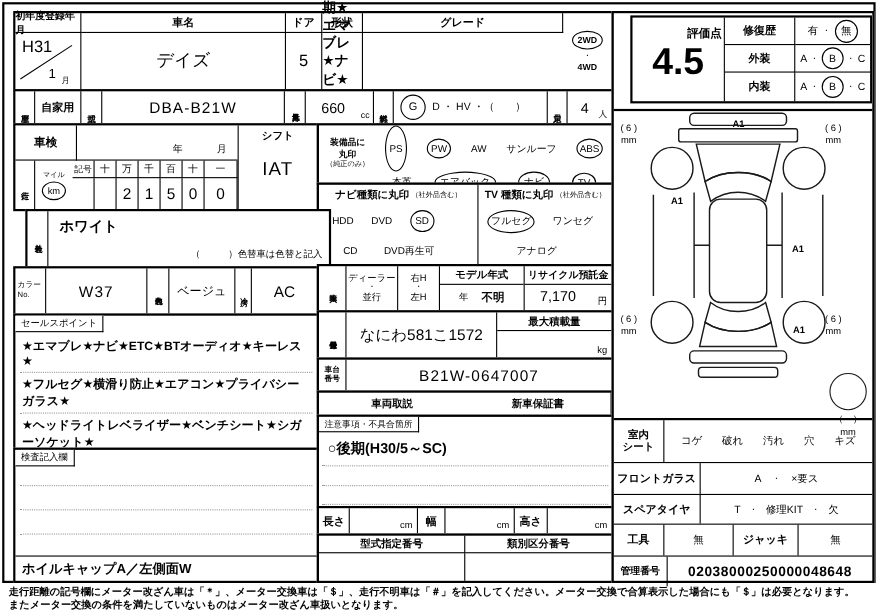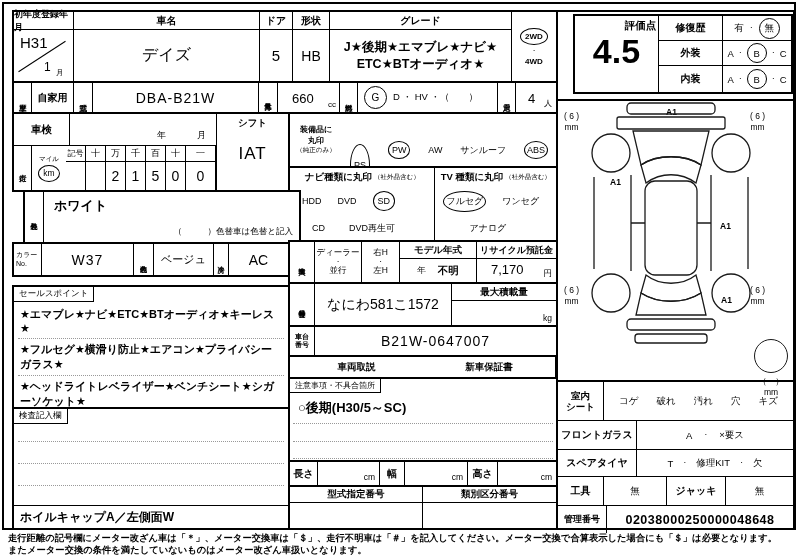--- a/index.html
+++ b/index.html
@@ -289,7 +289,7 @@
 
   <div class="ab bx" style="left:15px;top:2px;width:220px;height:80px;display:grid;grid-template-columns:84px 64px 68px;grid-template-rows:25px 25px 26px;">
     <div class="col br" style="grid-row:1/4;align-items:center;">
-      <span class="lab" style="font-size:10.5px;margin-top:3px;padding-left:48px;">評価点</span>
+      <span class="lab" style="font-size:10.5px;margin-top:8px;padding-left:48px;">評価点</span>
       <span style="font-size:34px;font-weight:bold;line-height:1.1;">4.5</span>
     </div>
     <div class="fx br bb lab" style="font-size:10px;">修復歴</div>

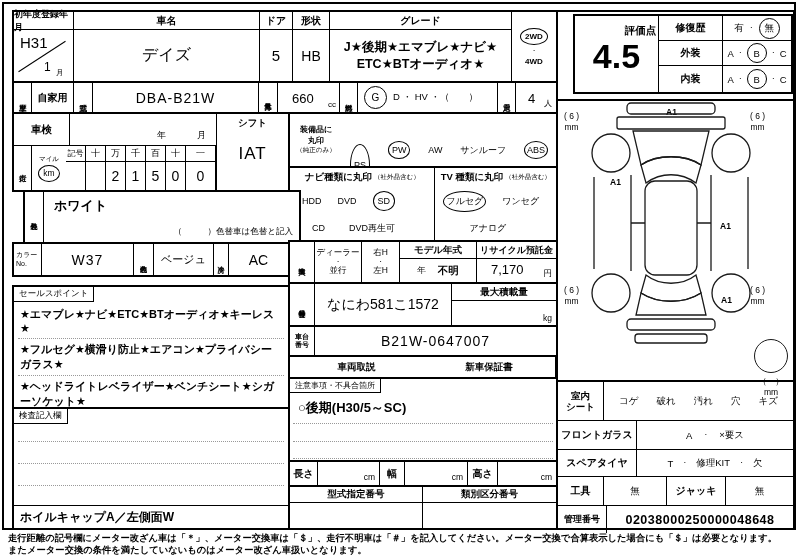--- a/index.html
+++ b/index.html
@@ -44,7 +44,6 @@
   </div>
   <div class="fx br" style="font-size:16px;">デイズ</div>
   <div class="fx br" style="font-size:15px;">5</div>
-  <div class="fx br" style="font-size:14px;">HB</div>
   <div class="fx col br" style="font-size:12.5px;font-weight:bold;line-height:1.3;">
     <span>J★後期★エマブレ★ナビ★</span>
     <span>ETC★BTオーディオ★</span>

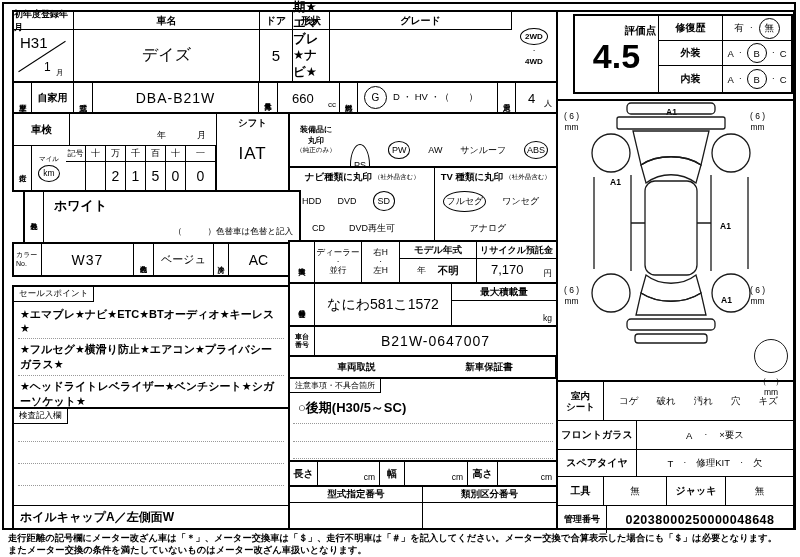--- a/index.html
+++ b/index.html
@@ -113,7 +113,7 @@
   </div>
   <div class="col" style="width:214px;justify-content:space-around;">
     <div style="display:flex;justify-content:space-between;align-items:center;padding:0 8px;">
-      <span class="circ" style="padding:15px 3px;font-size:9px;margin-top:30px;">PS</span>
+      <span class="circ" style="padding:15px 3px;font-size:9px;">PS</span>
       <span class="circ" style="padding:3px 3px;font-size:9px;">PW</span>
       <span style="font-size:9px;">AW</span>
       <span style="font-size:9px;">サンルーフ</span>

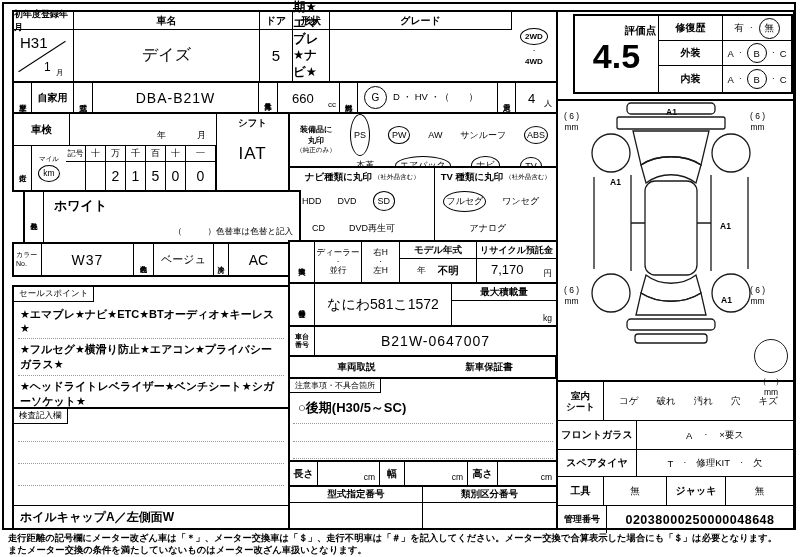--- a/index.html
+++ b/index.html
@@ -167,7 +167,7 @@
   </div>
 </div>
 
-<div class="ab bx" style="left:12px;top:242px;width:278px;height:35px;display:grid;grid-template-columns:28px 92px 20px 60px 15px 59px;">
+<div class="ab bx" style="left:12px;top:242px;width:278px;height:45px;display:grid;grid-template-columns:28px 92px 20px 60px 15px 59px;">
   <div class="fx col br" style="font-size:7px;line-height:1.2;align-items:flex-start;padding-left:2px;">
     <span>カラー</span>
     <span>No.</span>

